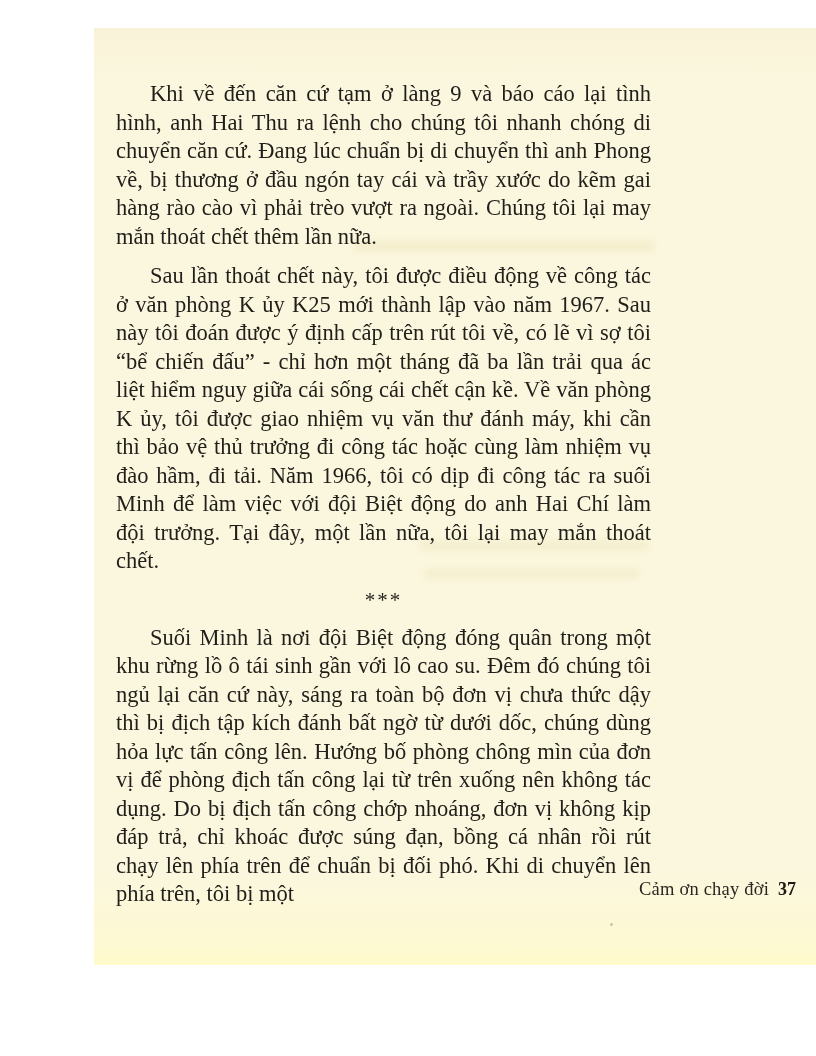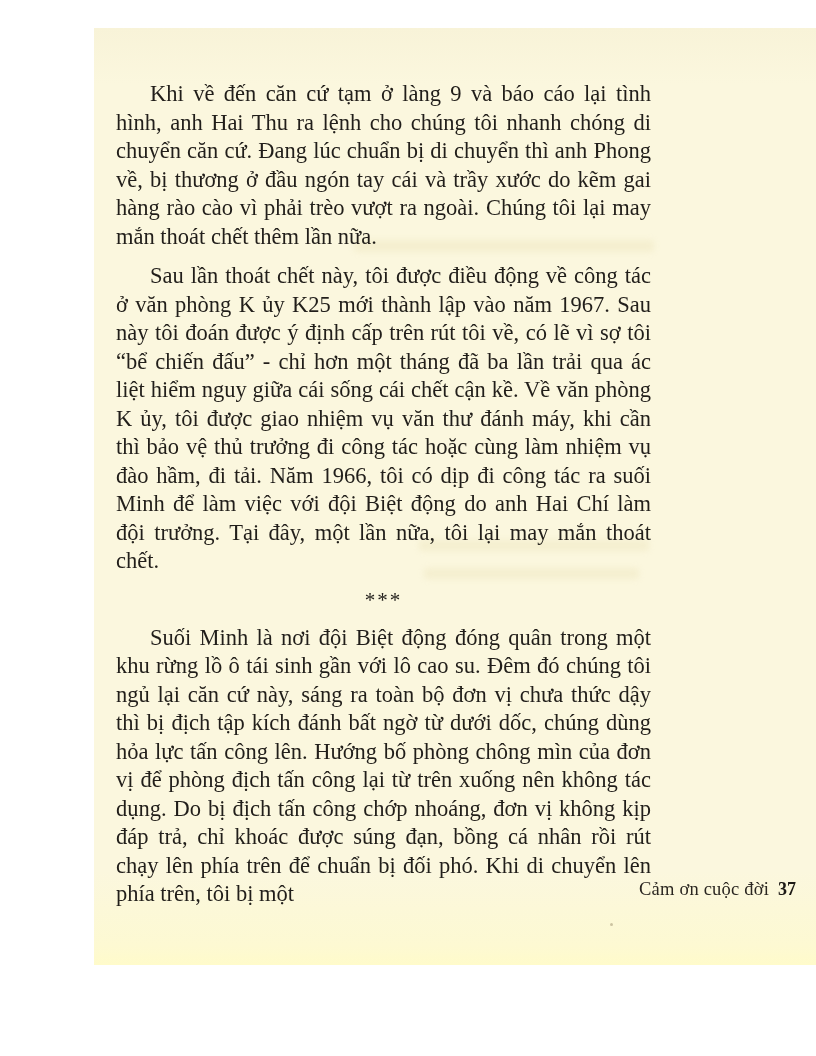--- a/index.html
+++ b/index.html
@@ -122,7 +122,7 @@
   </div>
 
   <div class="footer">
-    <span class="running-title">Cảm ơn cuộc đời</span><span class="page-num">37</span>
+    <span class="running-title">Cảm ơn chạy đời</span><span class="page-num">37</span>
   </div>
 
   <div class="speck"></div>

